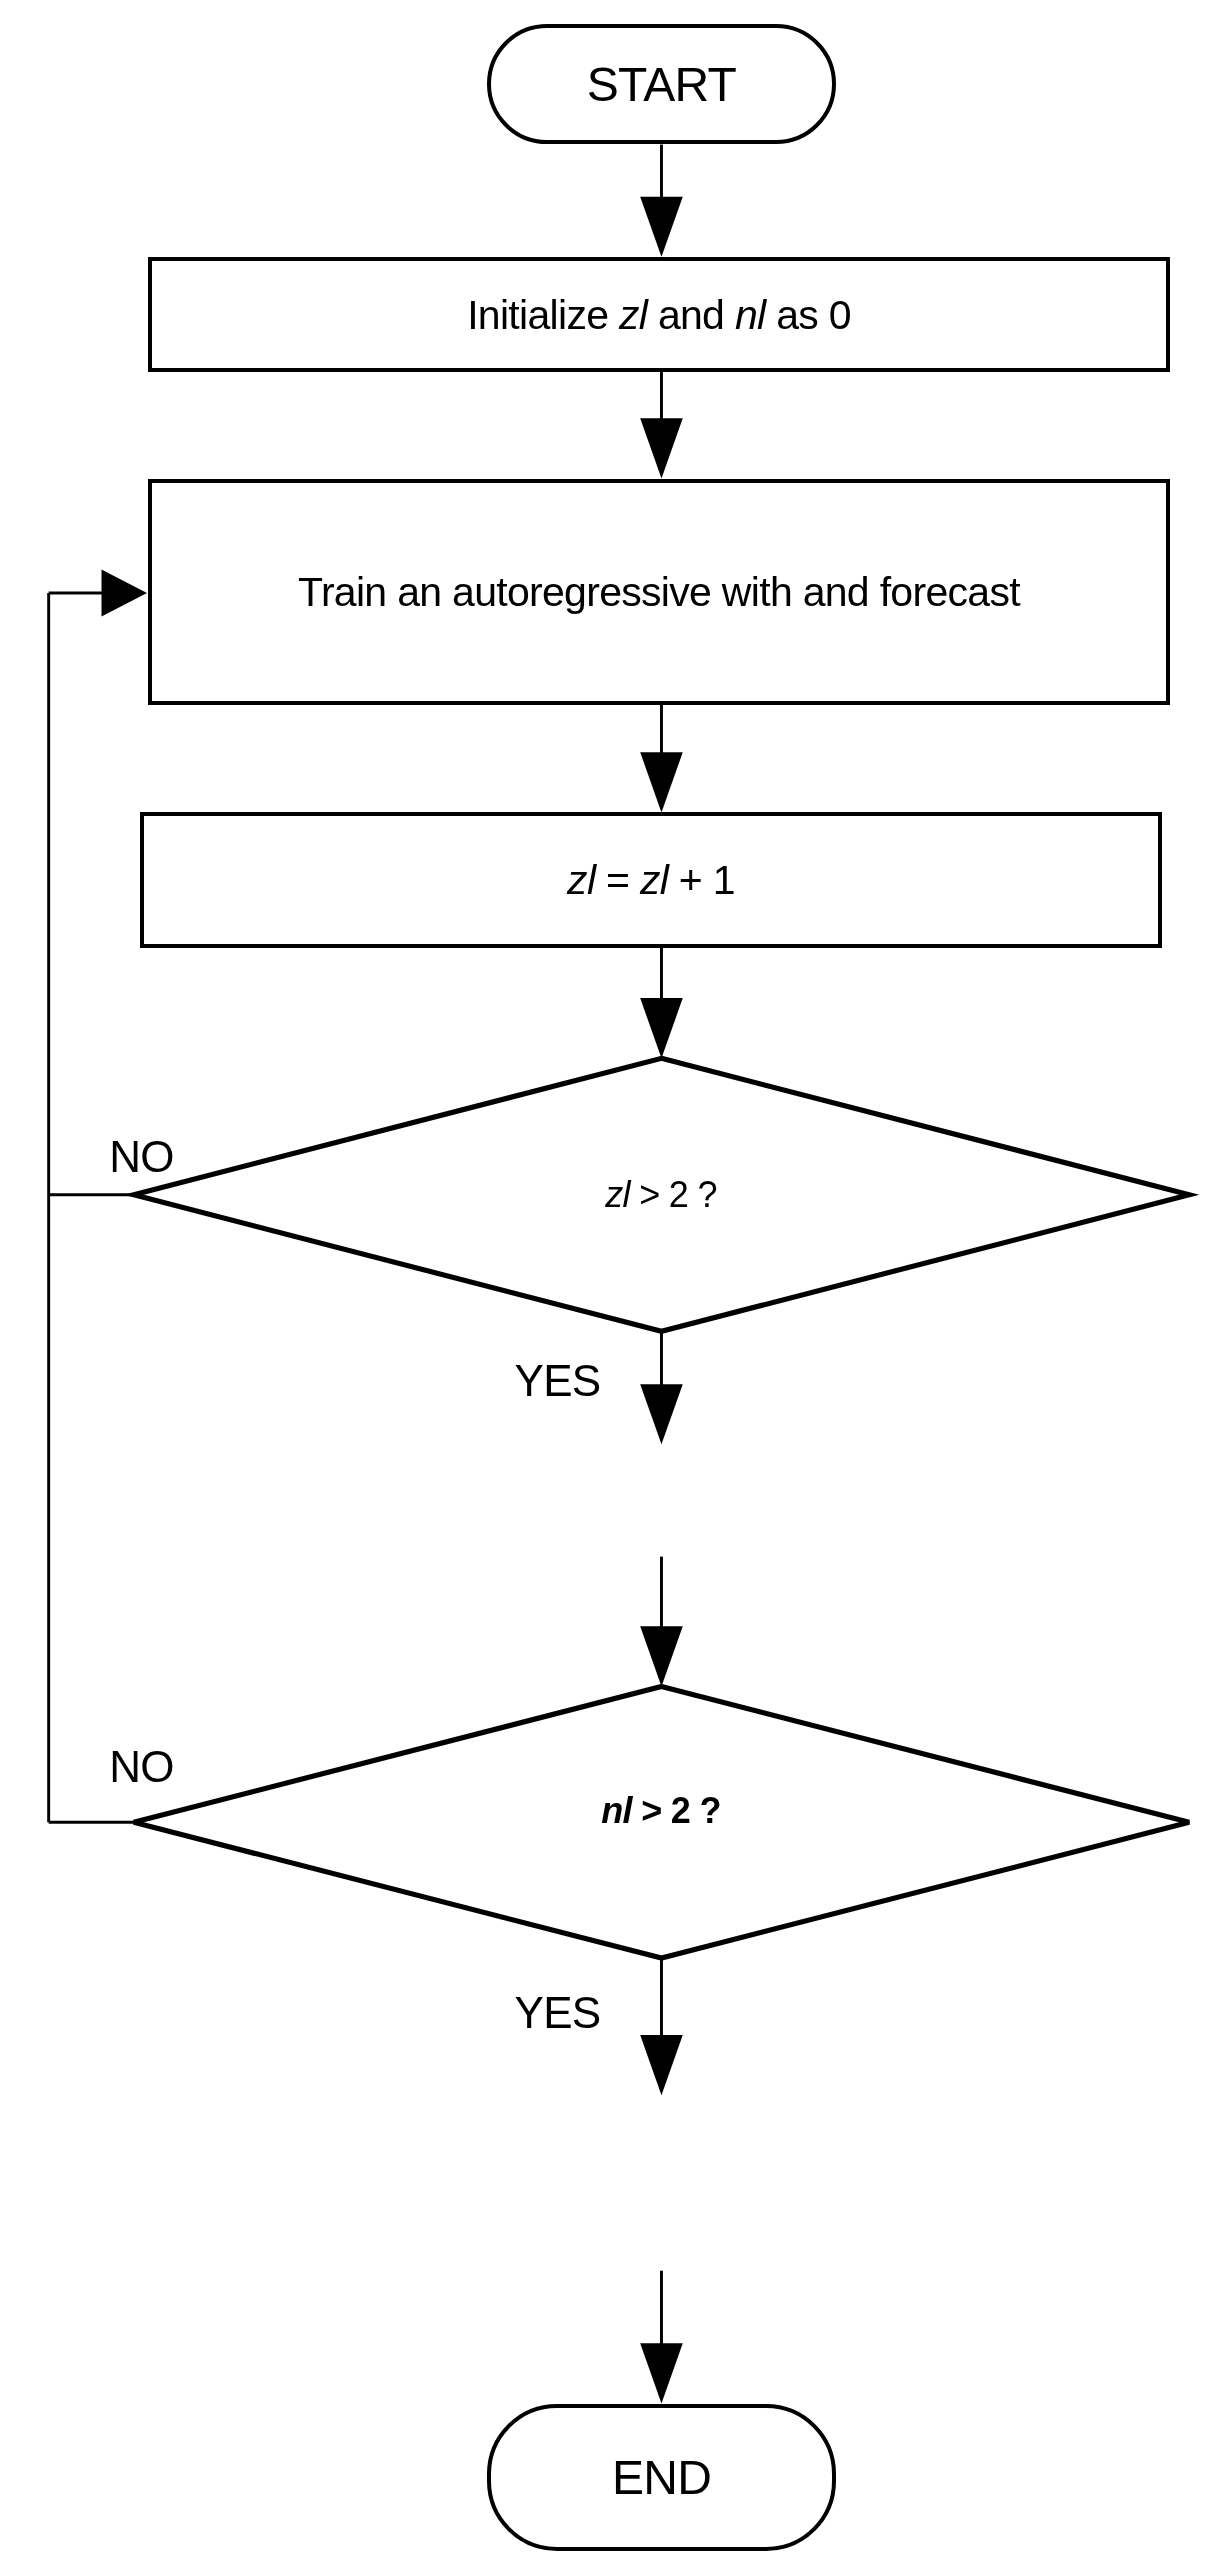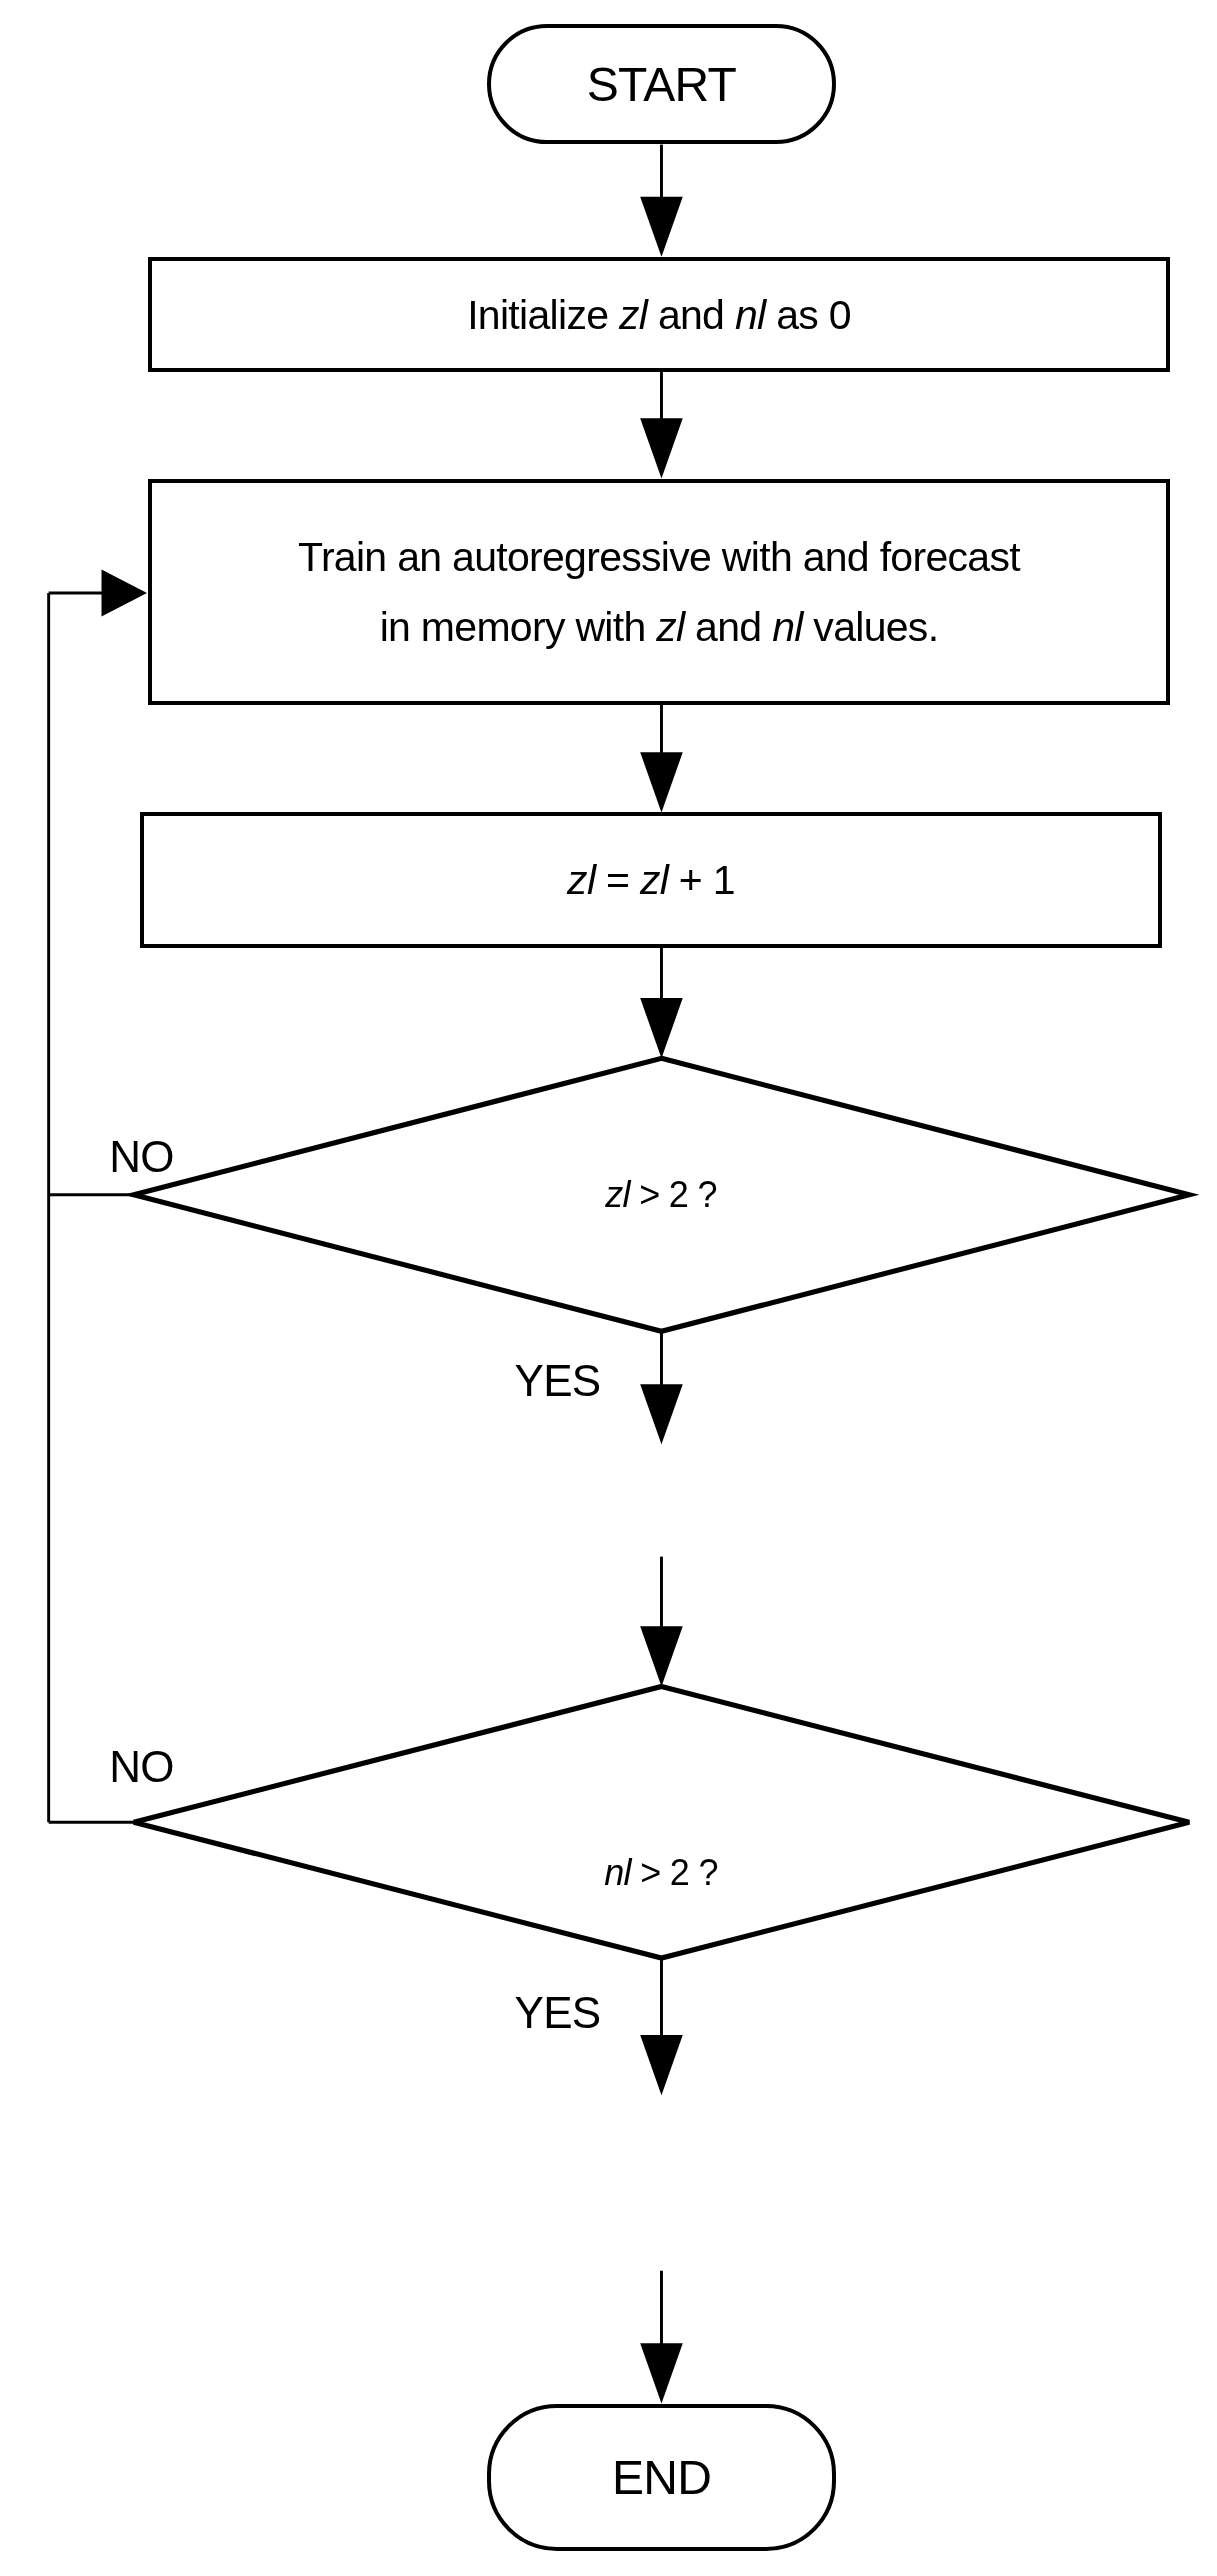--- a/index.html
+++ b/index.html
@@ -113,7 +113,6 @@
 
   <div class="node process" style="left:148px;top:479px;width:1022px;height:226px;">
     <div class="line">Train an autoregressive with and forecast</div>
-    <div class="line">in memory with <i>zl</i> and <i>nl</i> values.</div>
   </div>
 
   <div class="node process" style="left:140px;top:812px;width:1022px;height:136px;">

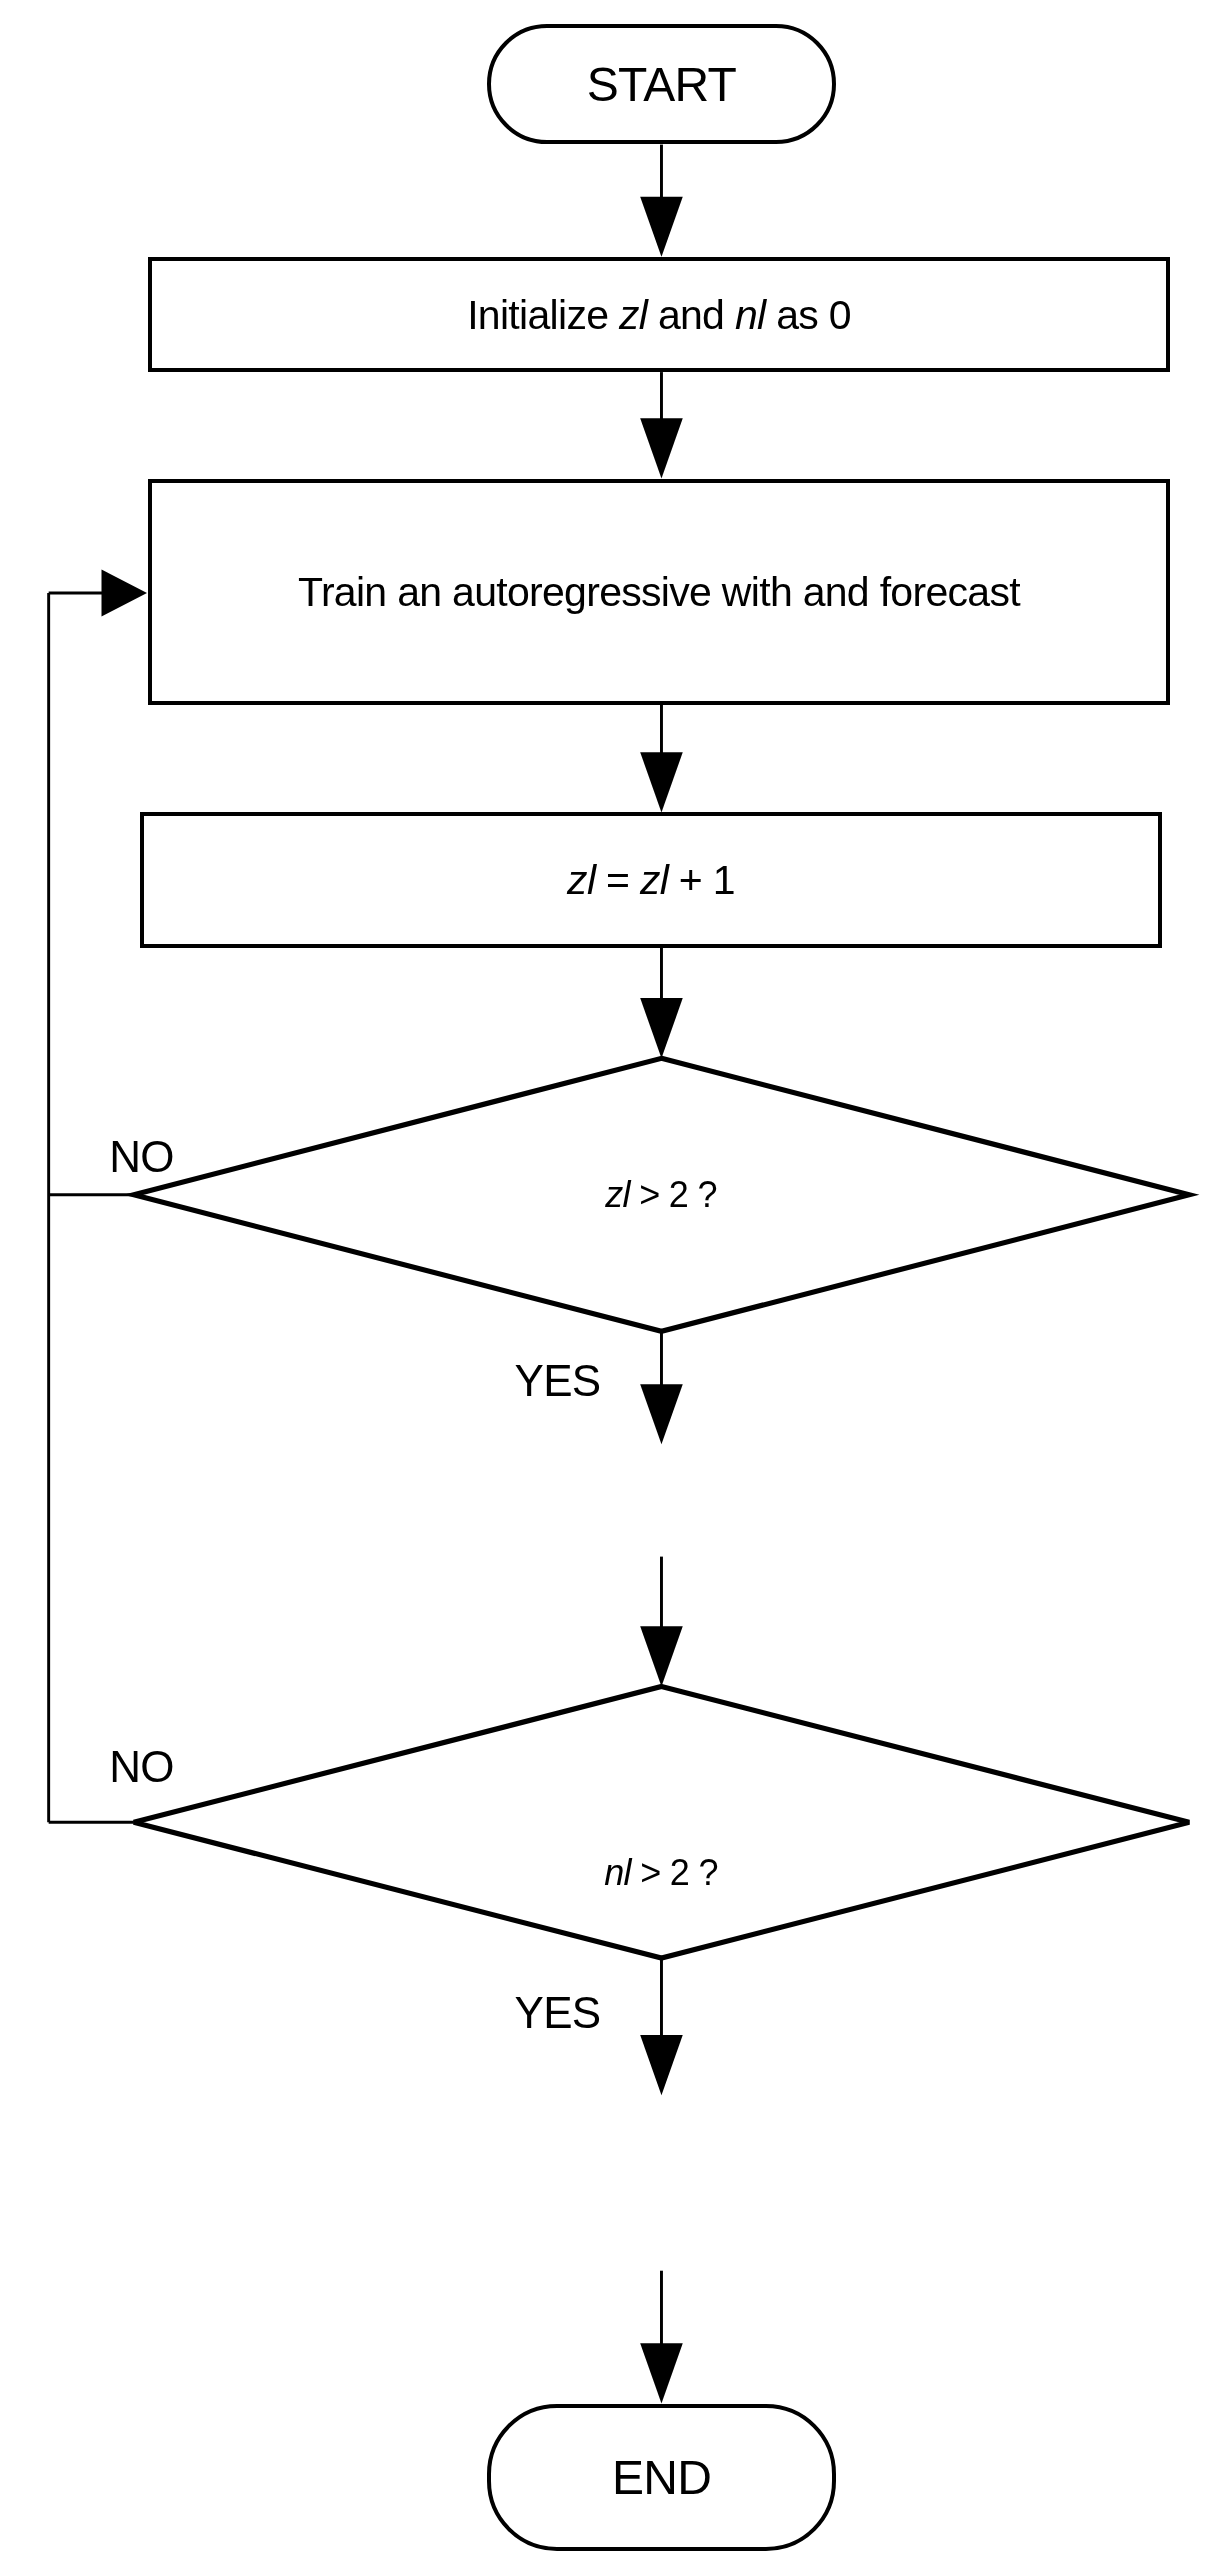--- a/index.html
+++ b/index.html
@@ -128,7 +128,7 @@
   <div class="edge-label" style="left:499px;top:1358px;width:117px;text-align:center;">YES</div>
 
 
-  <div class="decision-label" style="left:148px;top:1846px;width:1026px;">
+  <div class="decision-label" style="left:148px;top:1784px;width:1026px;font-weight:bold;">
     <span class="line"><i>nl</i> &gt; 2 ?</span>
   </div>
 

